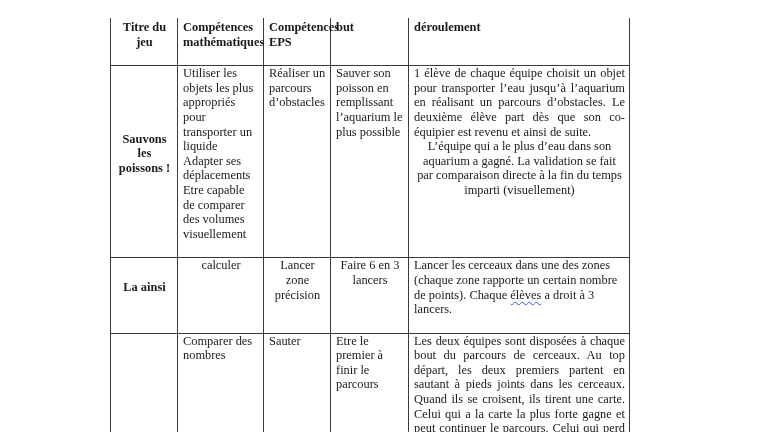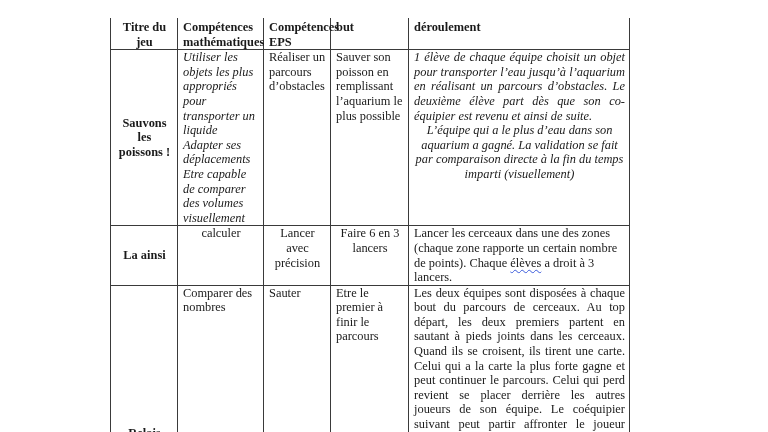--- a/index.html
+++ b/index.html
@@ -21,7 +21,7 @@
   table.games td, table.games th {
     border:1.2px solid #3a3a3a;
     vertical-align:top;
-    padding:0 4px 0 5px;
+    padding:0 4px 16px 5px;
     font-size:12.4px;
     line-height:14.6px;
     text-align:left;

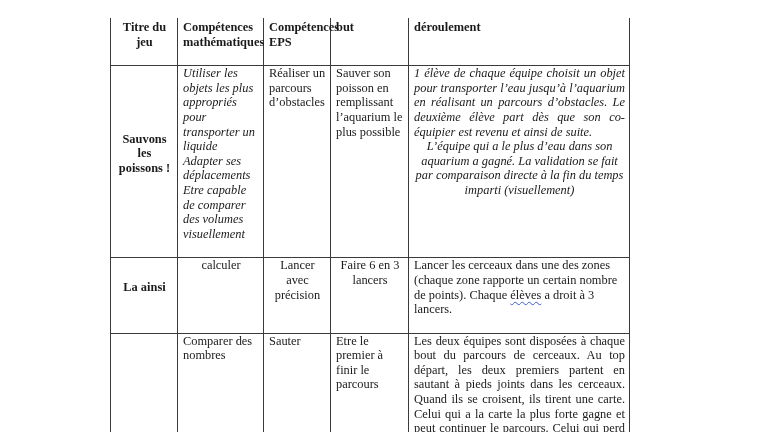--- a/index.html
+++ b/index.html
@@ -47,7 +47,7 @@
   tr.r3 td { height:184px; }
   tr.r3 td.title-cell { vertical-align:bottom !important; padding-bottom:54px; }
   .spell { text-decoration:underline wavy #3b5bdb; text-decoration-thickness:1px; text-underline-offset:2px;text-align:right; }
-  .nl { display:block;font-style:italic; }
+  .nl { display:block; }
 </style>
 </head>
 <body>

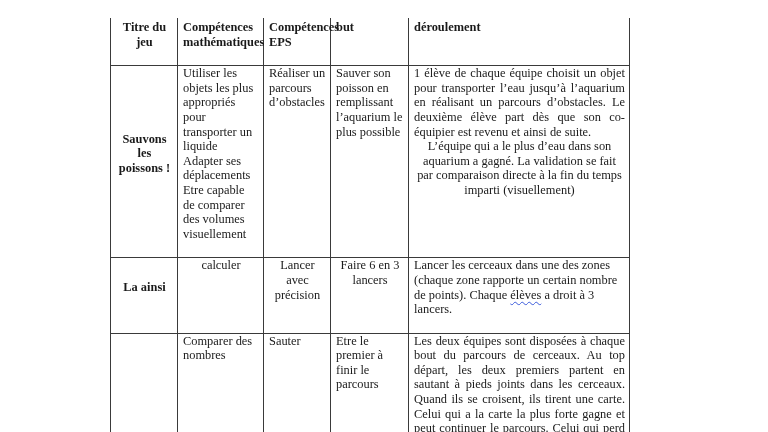--- a/index.html
+++ b/index.html
@@ -88,7 +88,7 @@
     <tr class="r2">
       <td class="title-cell">La ainsi</td>
       <td>calculer</td>
-      <td>Lancer avec précision</td>
+      <td>Lancer zone précision</td>
       <td>Faire 6 en 3 lancers</td>
       <td style="text-align:left"><span>Lancer les cerceaux dans une des zones (chaque zone rapporte un certain nombre de points). Chaque </span><span class="spell">élèves</span><span> a droit à 3 lancers.</span></td>
     </tr>

